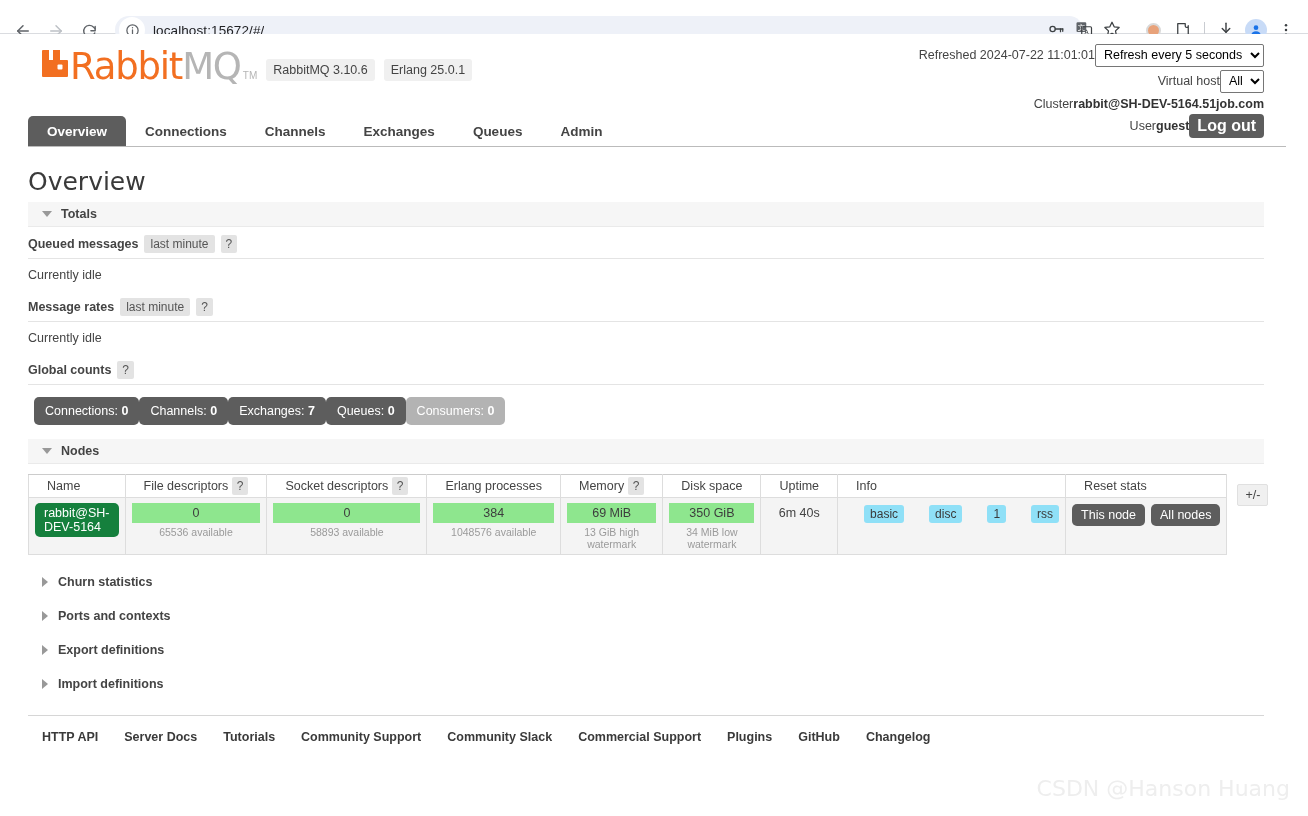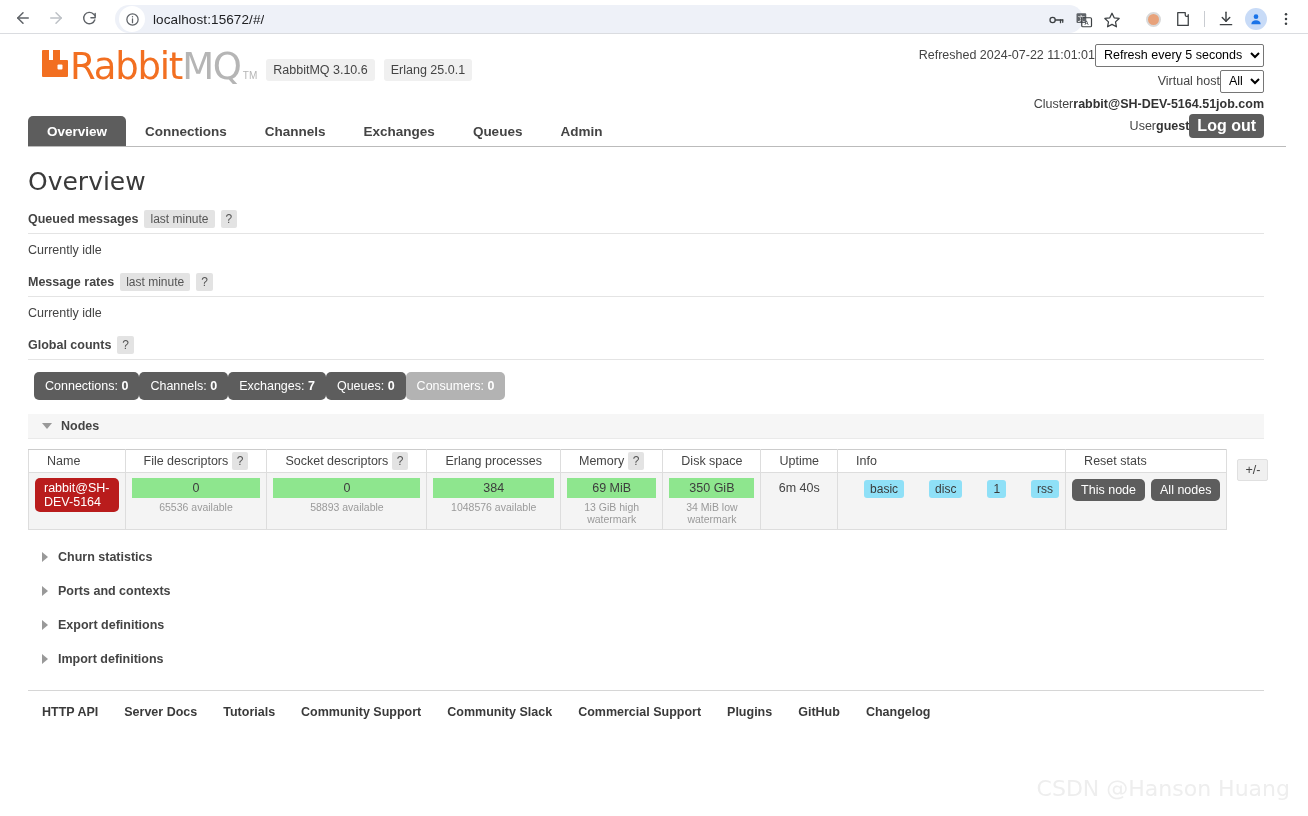--- a/index.html
+++ b/index.html
@@ -16,8 +16,8 @@
     height: 34px;
     background: #ffffff;
     display: flex;
-    align-items: flex-end;
-    padding: 0 8px;
+    align-items: flex-start;
+    padding: 16px 8px;
     border-bottom: 1px solid #dadce0;
   }
   .nav-btn {

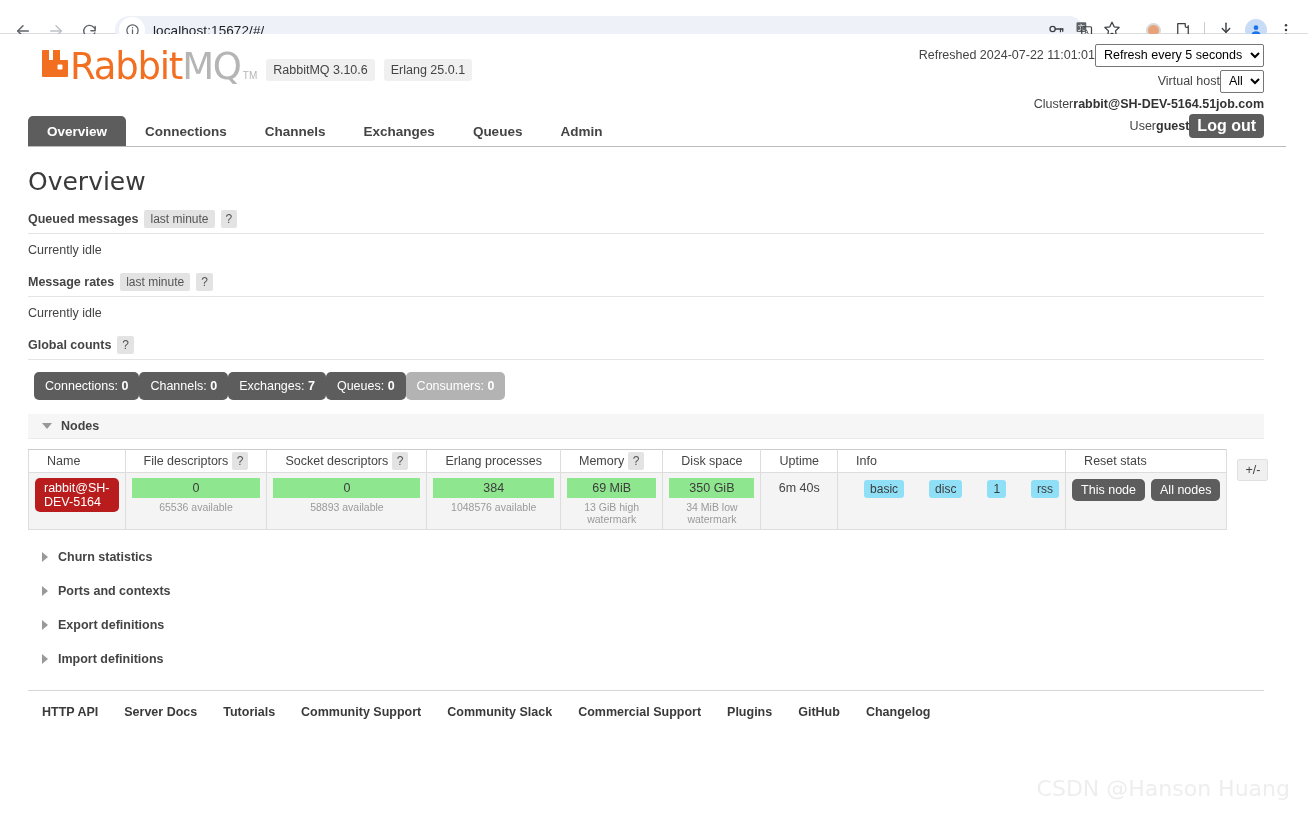--- a/index.html
+++ b/index.html
@@ -505,6 +505,10 @@
     <div id="body-area">
       <h1 id="page-title">Overview</h1>
 
+      <div class="section-head">
+        <span class="caret-down"></span>
+        <span>Totals</span>
+      </div>
 
       <div class="stat-row">
         <span class="stat-label">Queued messages</span>

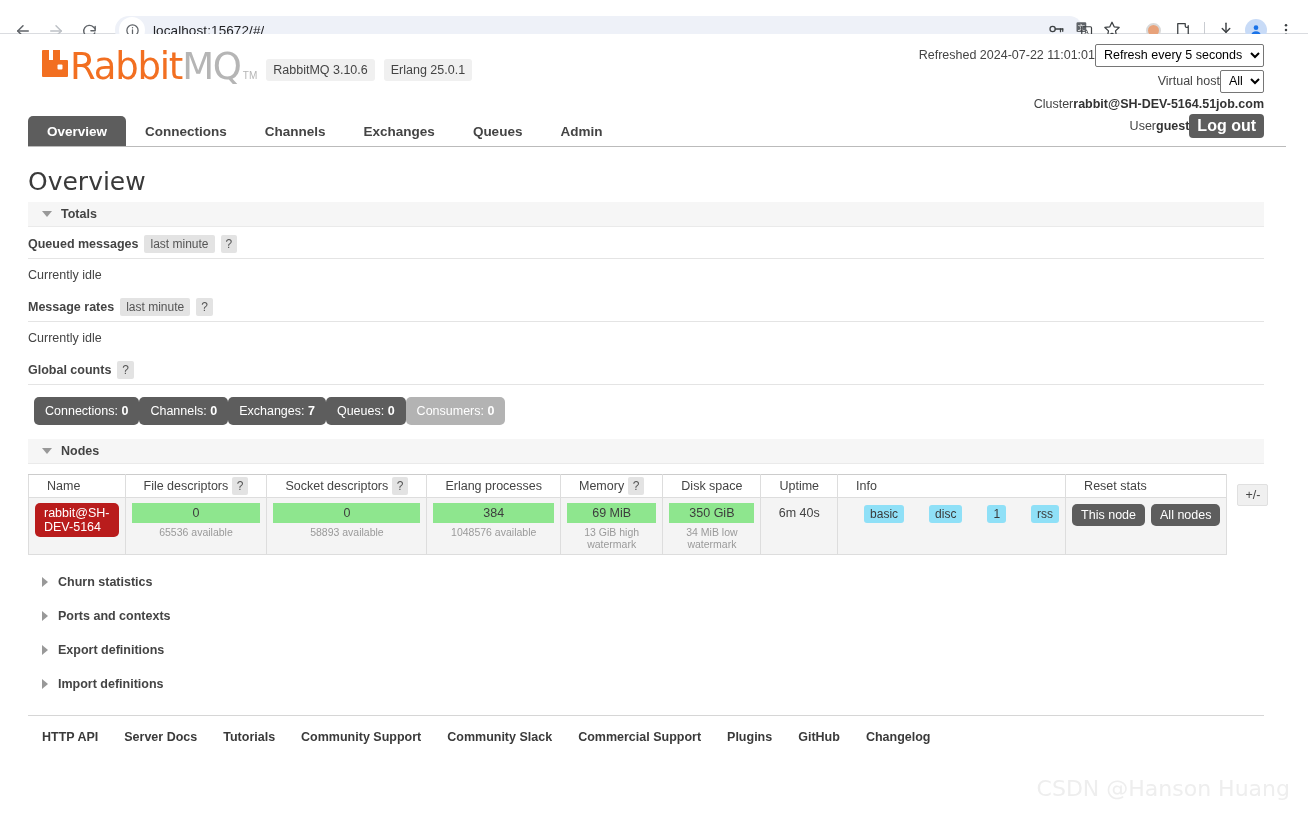--- a/index.html
+++ b/index.html
@@ -272,7 +272,7 @@
   }
   .node-name-pill {
     display: inline-block;
-    background: #b91c1c;
+    background: #15803d;
     color: #ffffff;
     padding: 3px 9px;
     border-radius: 5px;

